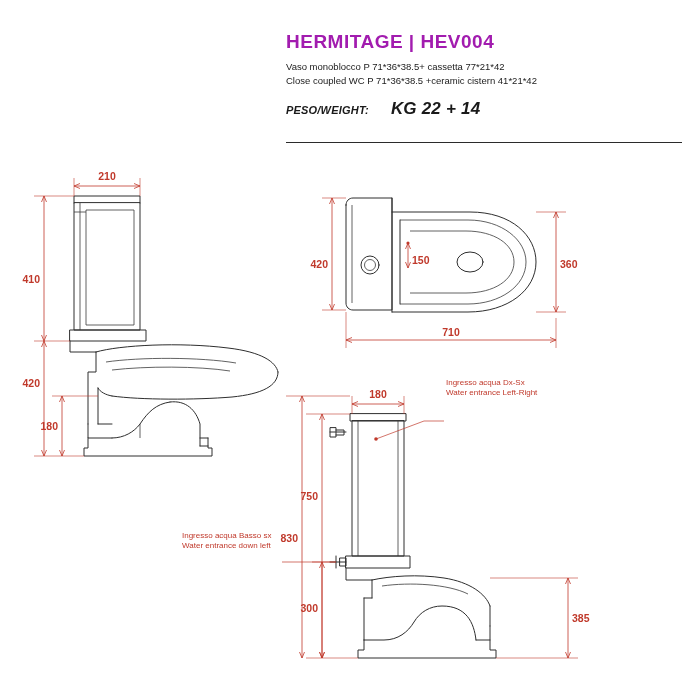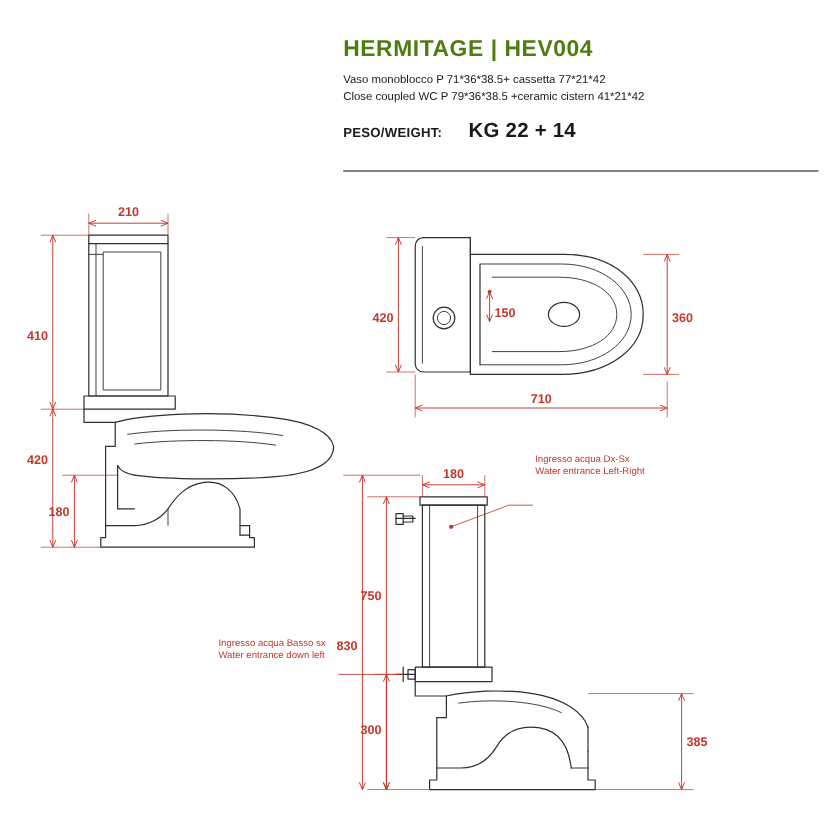--- a/index.html
+++ b/index.html
@@ -30,7 +30,7 @@
     font-size: 19px;
     font-weight: bold;
     letter-spacing: 0.5px;
-    color: #4d7c0f;
+    color: #a21caf;
     margin: 0;
     line-height: 1.1;
   }

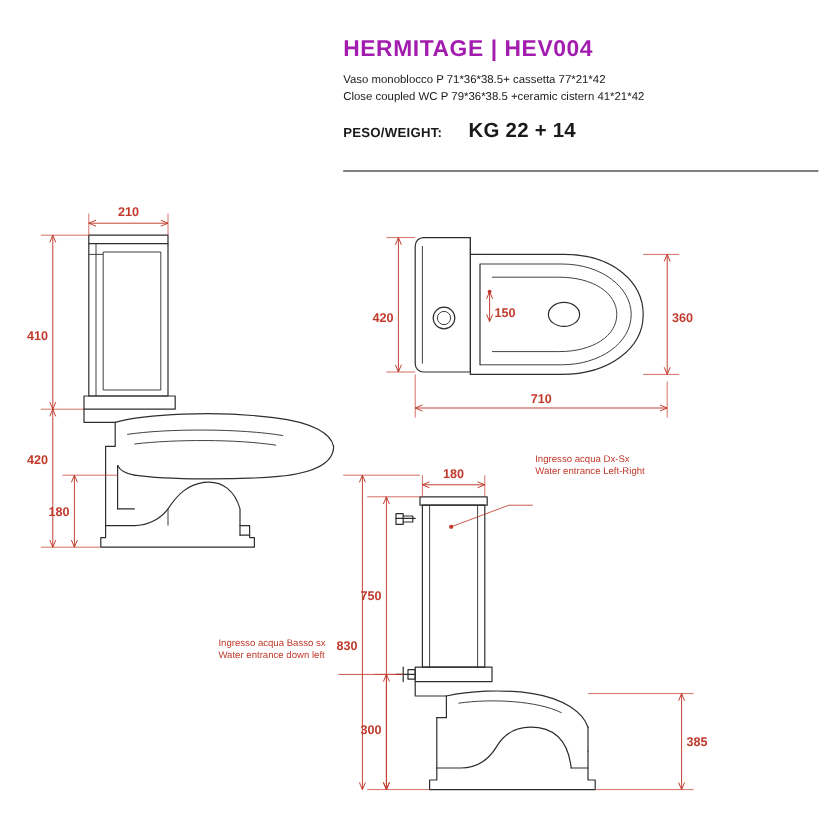--- a/index.html
+++ b/index.html
@@ -126,7 +126,7 @@
     <div class="title">HERMITAGE  | HEV004</div>
     <div class="subtitle-block">
       <div class="subtitle">Vaso monoblocco P  71*36*38.5+ cassetta 77*21*42</div>
-      <div class="subtitle">Close coupled WC  P 79*36*38.5 +ceramic cistern 41*21*42</div>
+      <div class="subtitle">Close coupled WC  P 71*36*38.5 +ceramic cistern 41*21*42</div>
     </div>
     <div class="weight-row">
       <span class="weight-label">PESO/WEIGHT:</span>

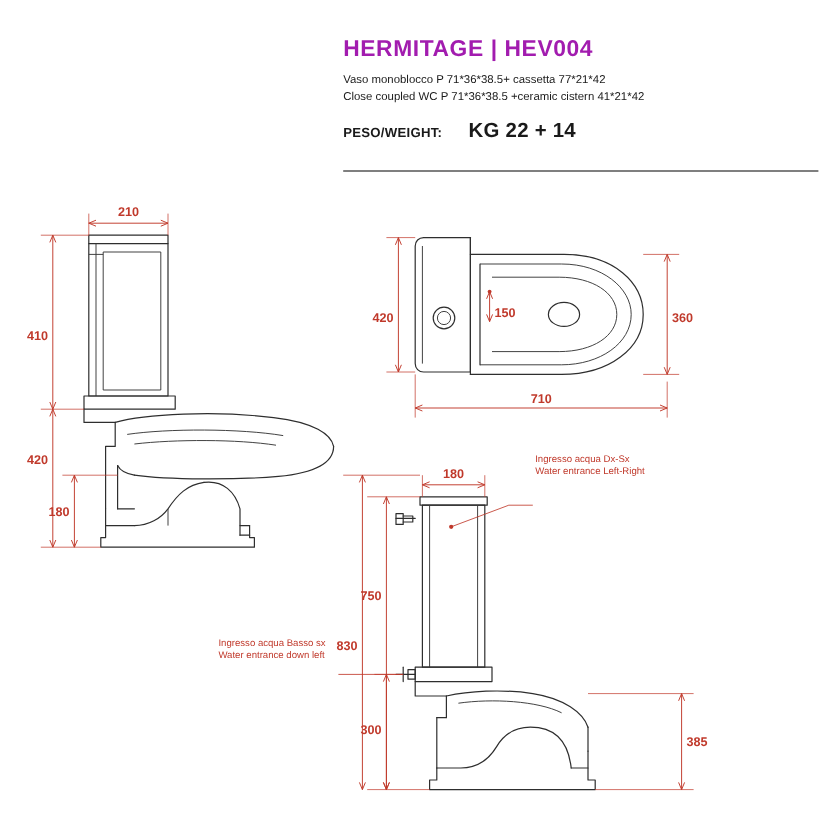--- a/index.html
+++ b/index.html
@@ -48,6 +48,7 @@
     display: flex;
     align-items: baseline;
     gap: 22px;
+    font-style: italic;
   }
   .weight-label {
     font-size: 11px;

